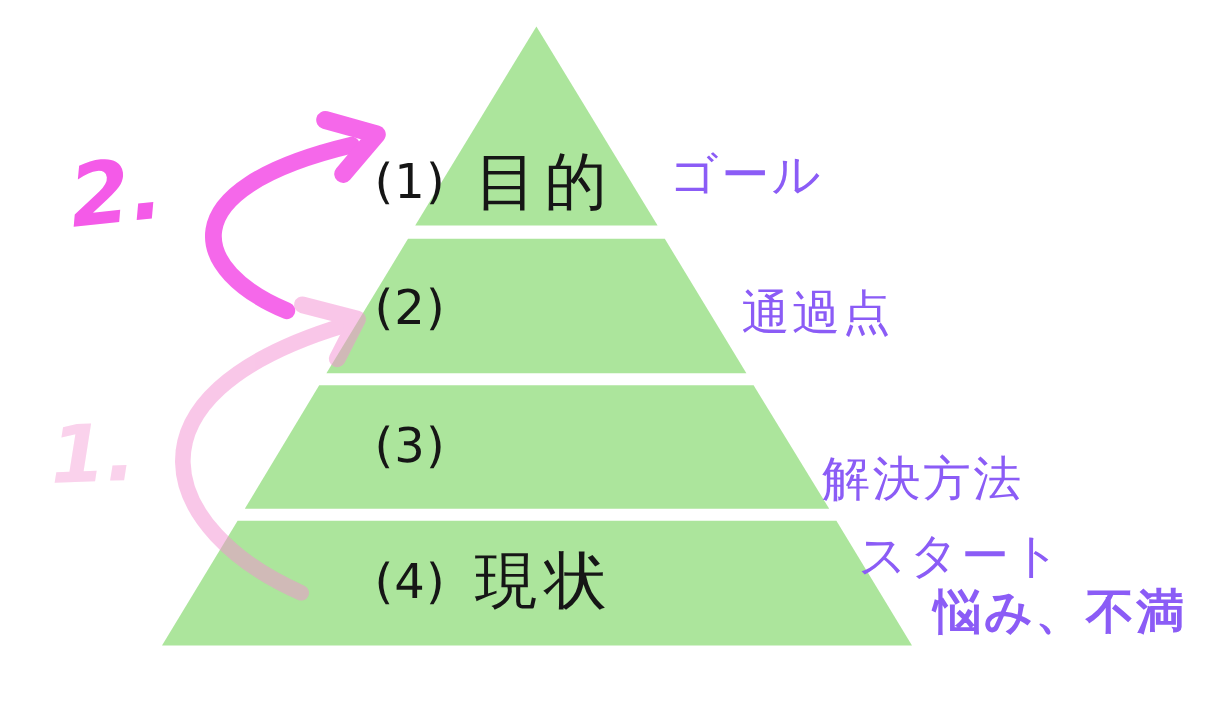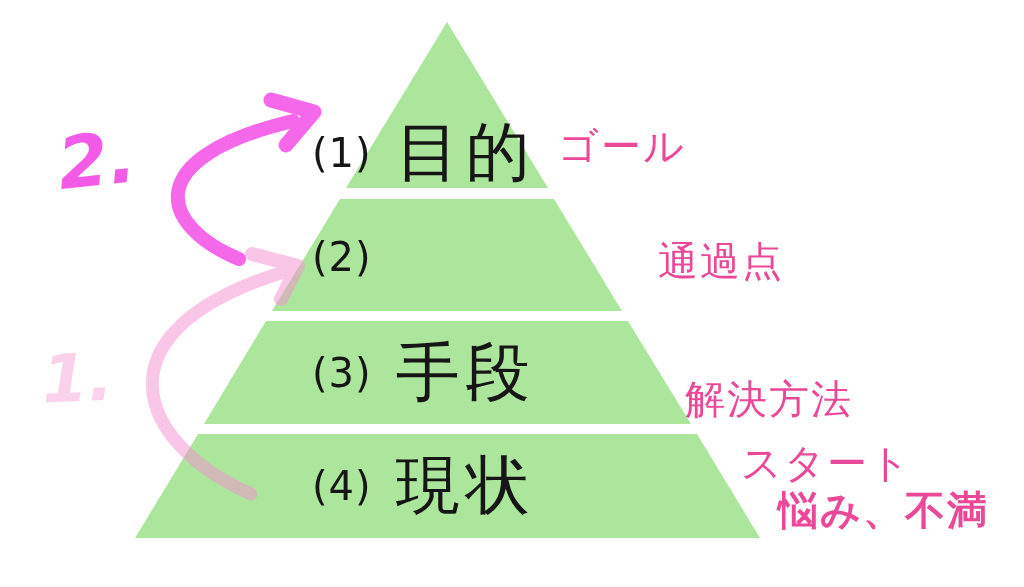--- a/index.html
+++ b/index.html
@@ -34,7 +34,7 @@
     letter-spacing: 1px;
   }
   .row-kanji {
-    font-size: 64px;
+    font-size: 52px;
     letter-spacing: 6px;
     font-weight: 500;
   }

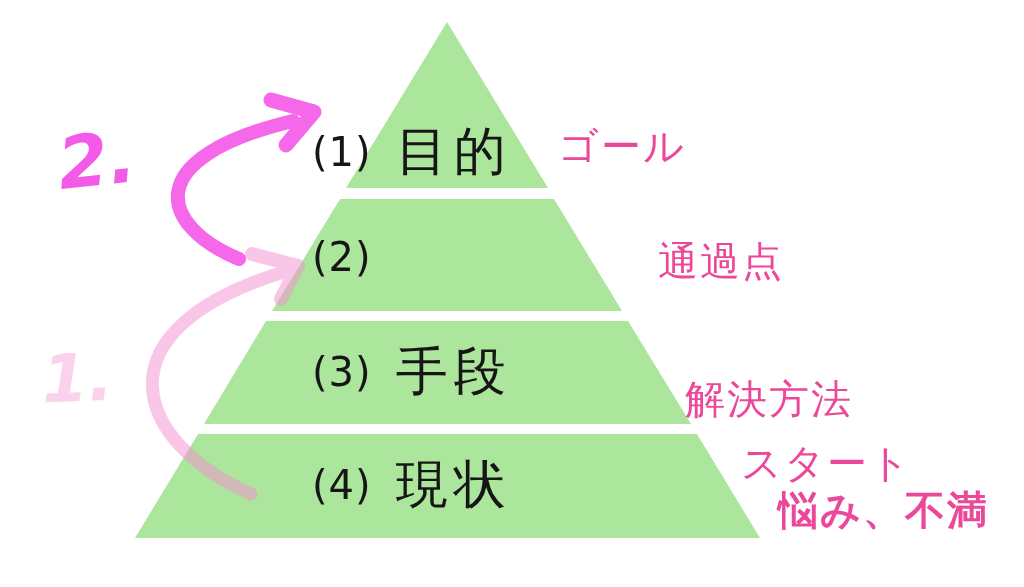--- a/index.html
+++ b/index.html
@@ -43,7 +43,7 @@
     transform: translateY(-50%);
     font-size: 40px;
     letter-spacing: 2px;
-    color: #ec4899;
+    color: #8b5cf6;
     white-space: nowrap;
   }
   .hand-num {

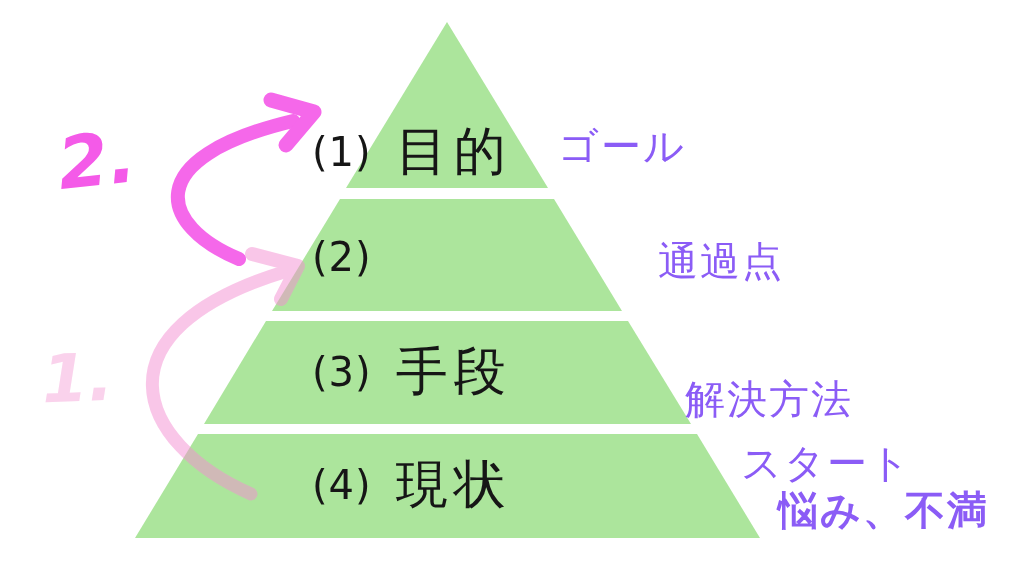--- a/index.html
+++ b/index.html
@@ -107,7 +107,7 @@
   </div>
 
   <div class="side-note" style="left:558px; top:146px;">ゴール</div>
-  <div class="side-note" style="left:618px; top:261px;margin-left:40px;">通過点</div>
+  <div class="side-note" style="left:618px; top:261px;">通過点</div>
   <div class="side-note" style="left:685px; top:363px;margin-top:36px;">解決方法</div>
   <div class="side-note" style="left:741px; top:463px;font-family:Liberation Serif, serif;">スタート</div>
   <div class="side-note" style="left:778px; top:510px;font-weight:bold;">悩み、不満</div>

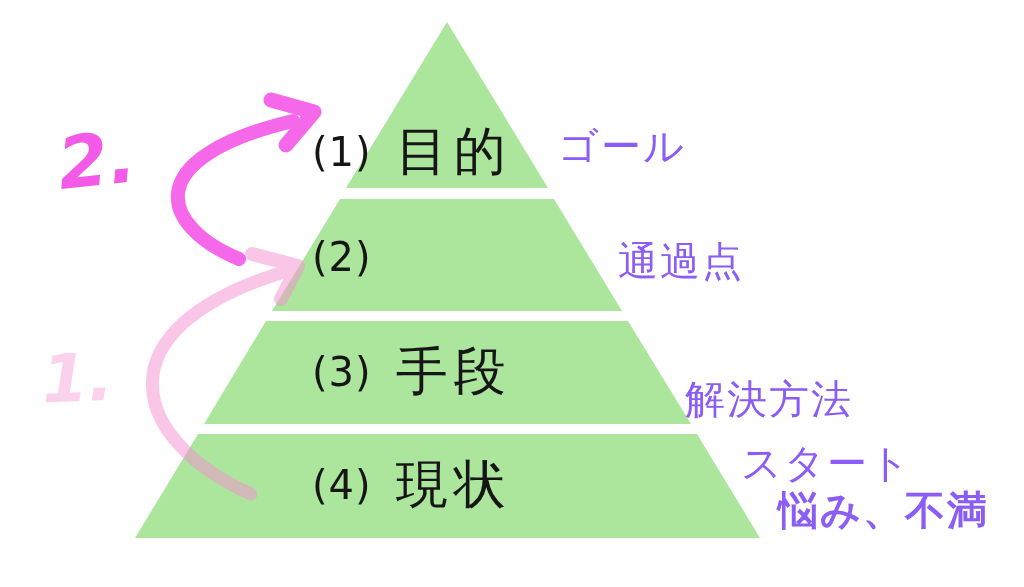--- a/index.html
+++ b/index.html
@@ -99,7 +99,6 @@
   </div>
   <div class="row-label" style="left:312px; top:372px;">
     <span class="row-num">(3)</span>
-    <span class="row-kanji">手段</span>
   </div>
   <div class="row-label" style="left:312px; top:485px;">
     <span class="row-num">(4)</span>

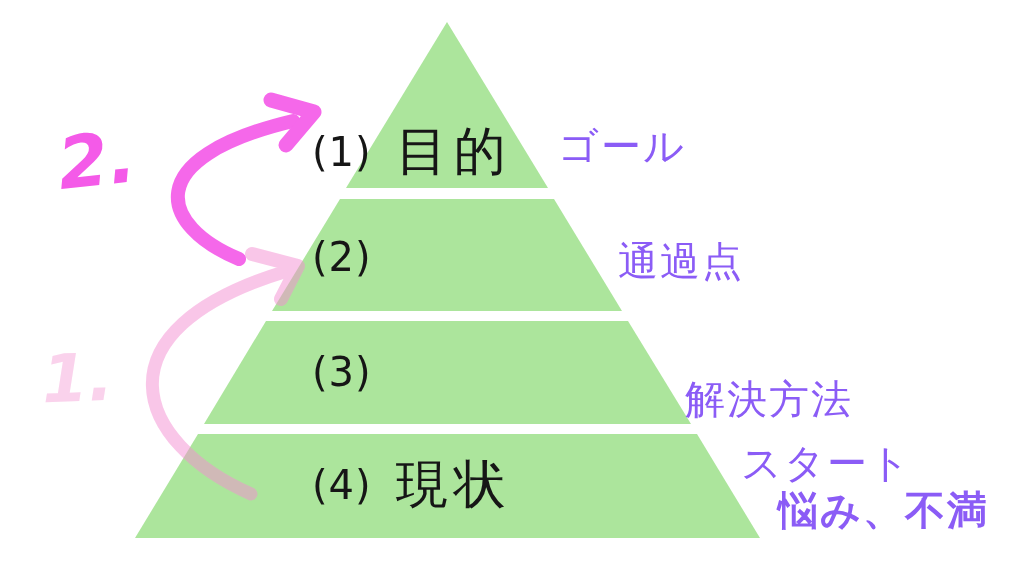--- a/index.html
+++ b/index.html
@@ -108,7 +108,7 @@
   <div class="side-note" style="left:558px; top:146px;">ゴール</div>
   <div class="side-note" style="left:618px; top:261px;">通過点</div>
   <div class="side-note" style="left:685px; top:363px;margin-top:36px;">解決方法</div>
-  <div class="side-note" style="left:741px; top:463px;font-family:Liberation Serif, serif;">スタート</div>
+  <div class="side-note" style="left:715px; top:463px;font-family:Liberation Serif, serif;">スタート</div>
   <div class="side-note" style="left:778px; top:510px;font-weight:bold;">悩み、不満</div>
 
 </div>

